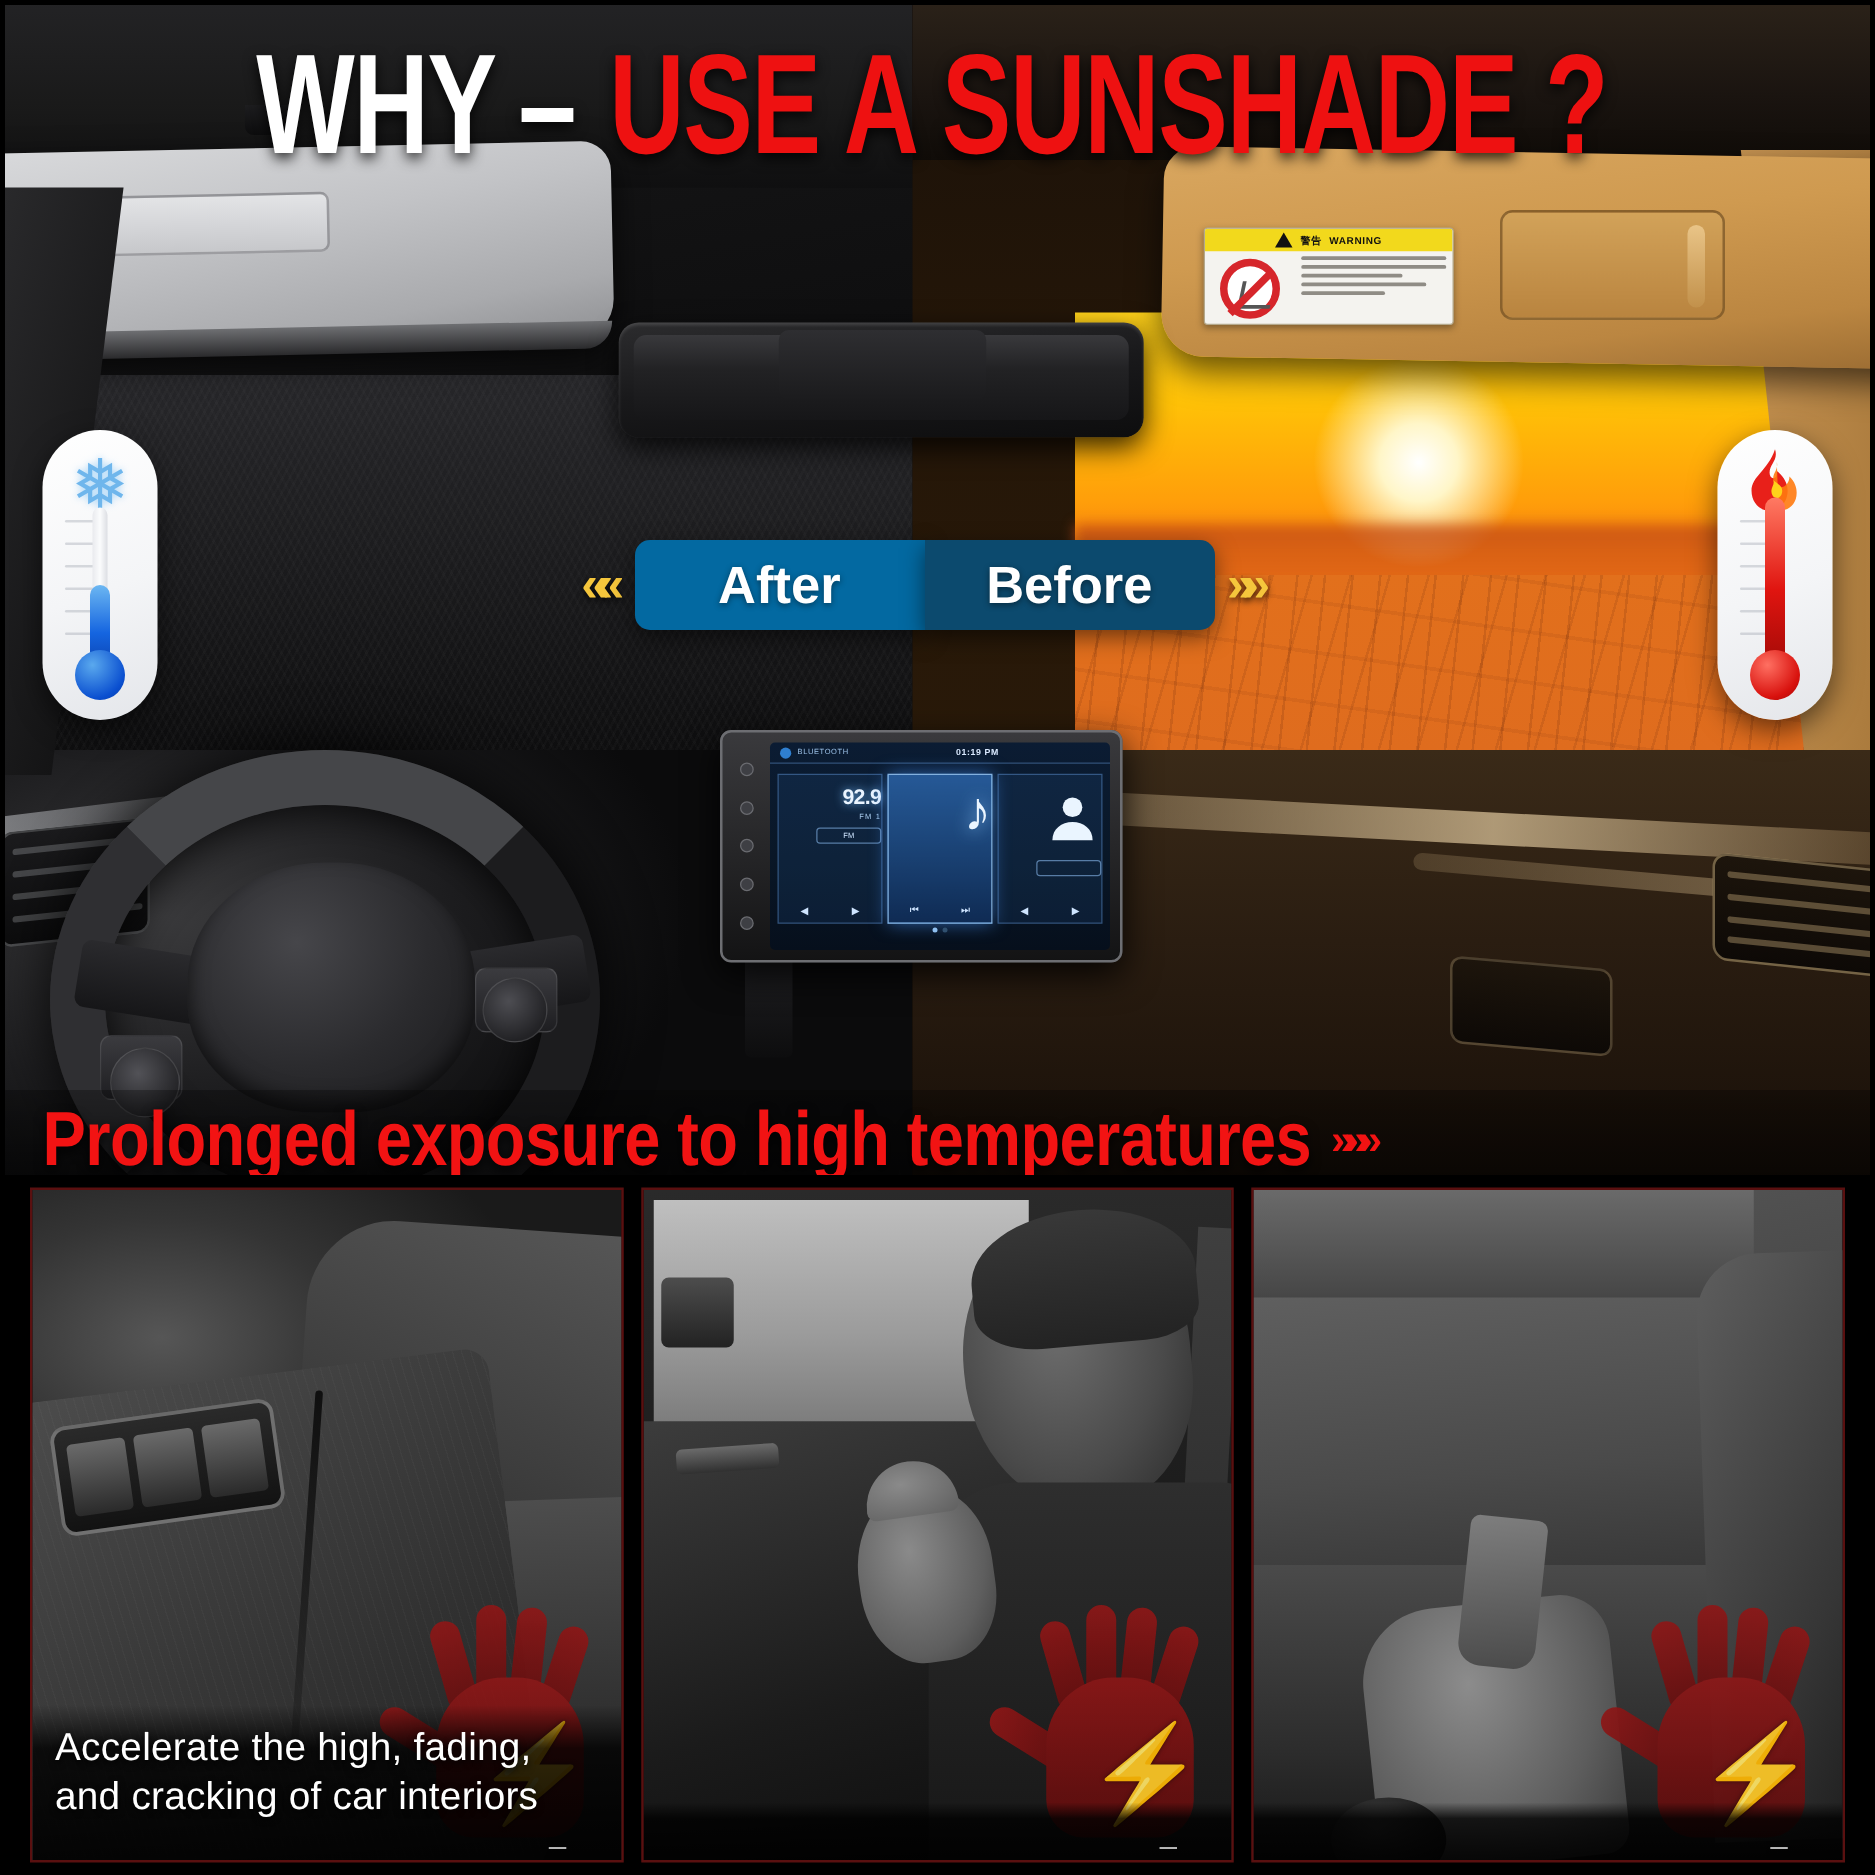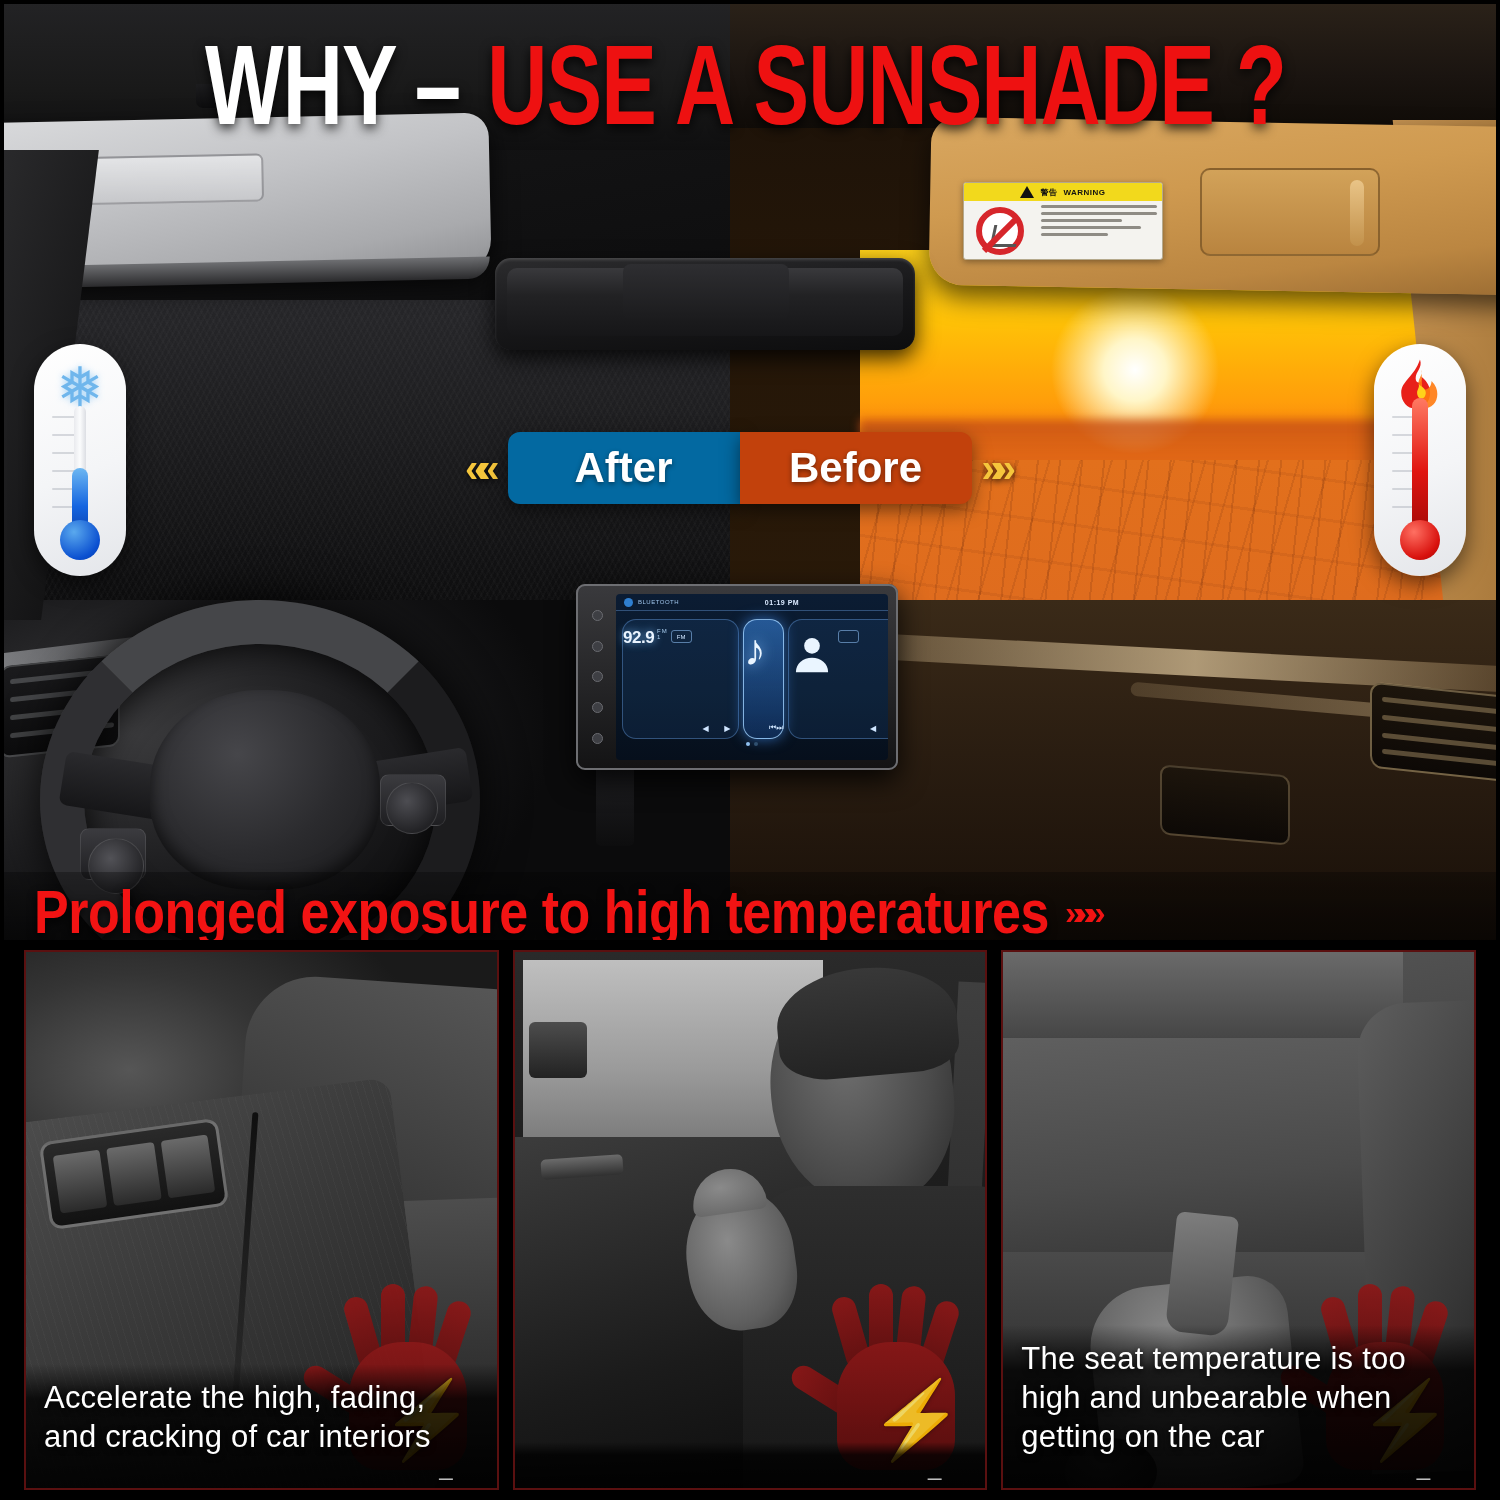--- a/index.html
+++ b/index.html
@@ -362,7 +362,7 @@
   }
   .badge.after{ background:#0369a1; border-radius:12px 0 0 12px; min-width:232px;
     box-shadow:0 6px 18px rgba(0,0,0,.5); }
-  .badge.before{ background:#c2410c; border-radius:0 12px 12px 0; min-width:232px;
+  .badge.before{ background:#0c4a6e; border-radius:0 12px 12px 0; min-width:232px;
     box-shadow:0 6px 18px rgba(0,0,0,.5);text-align:right; }
 
   

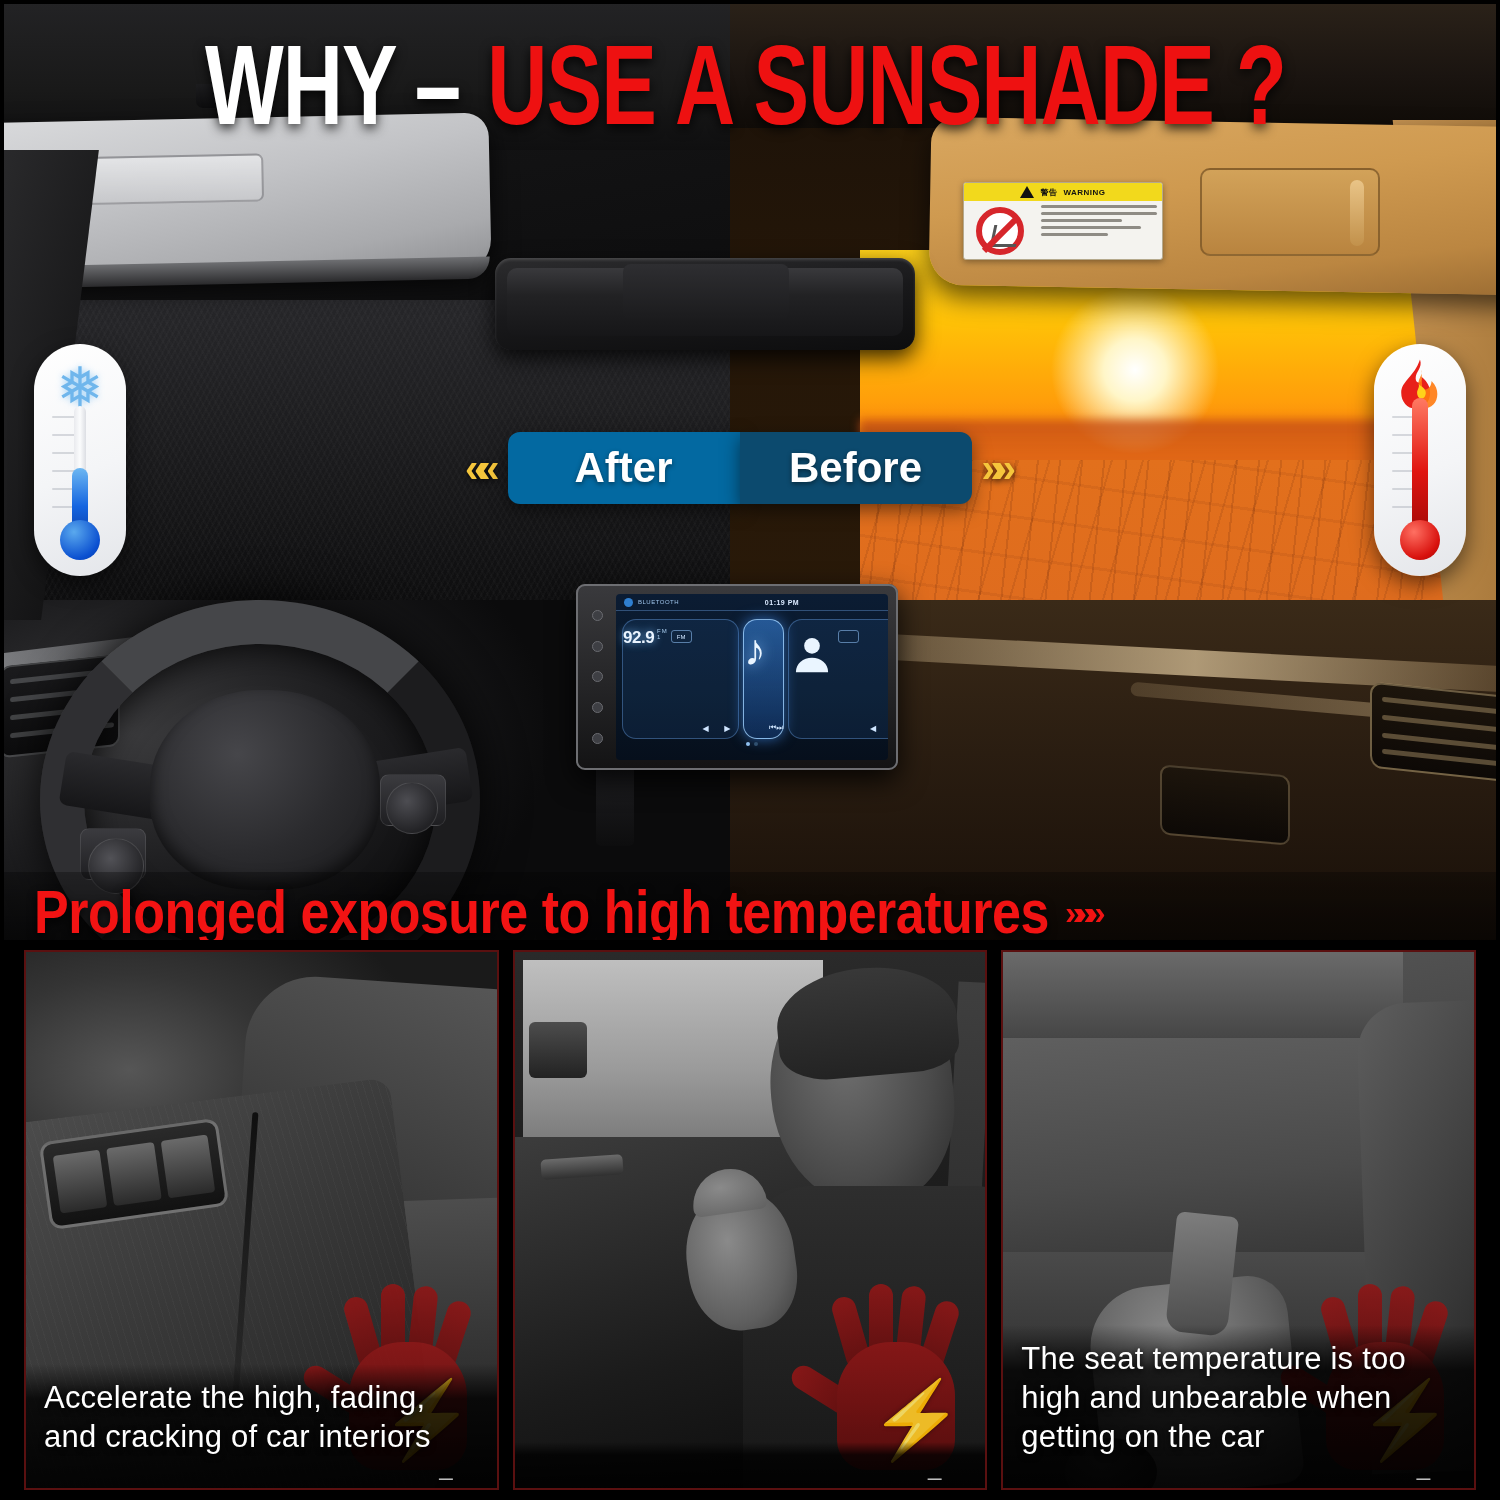--- a/index.html
+++ b/index.html
@@ -297,9 +297,9 @@
   .info-time{ margin-left:auto;margin-right:auto;font-size:7px;color:#dbeaff;font-weight:bold;letter-spacing:.5px; }
   .info-cards{ display:flex; height:128px; padding:8px 6px 0; gap:4px; }
   .ic{
-    flex:1; border:1px solid rgba(120,180,255,.35); border-radius:14px;
+    flex:1; border:1px solid rgba(120,180,255,.35); border-radius:0;
     background:rgba(40,90,150,.18);
-    display:flex; flex-direction:row; align-items:flex-start; padding-top:8px; gap:3px;
+    display:flex; flex-direction:column; align-items:flex-end; padding-top:8px; gap:3px;
   }
   .ic.mid{
     background:linear-gradient(180deg,rgba(60,140,235,.55),rgba(30,90,180,.35));

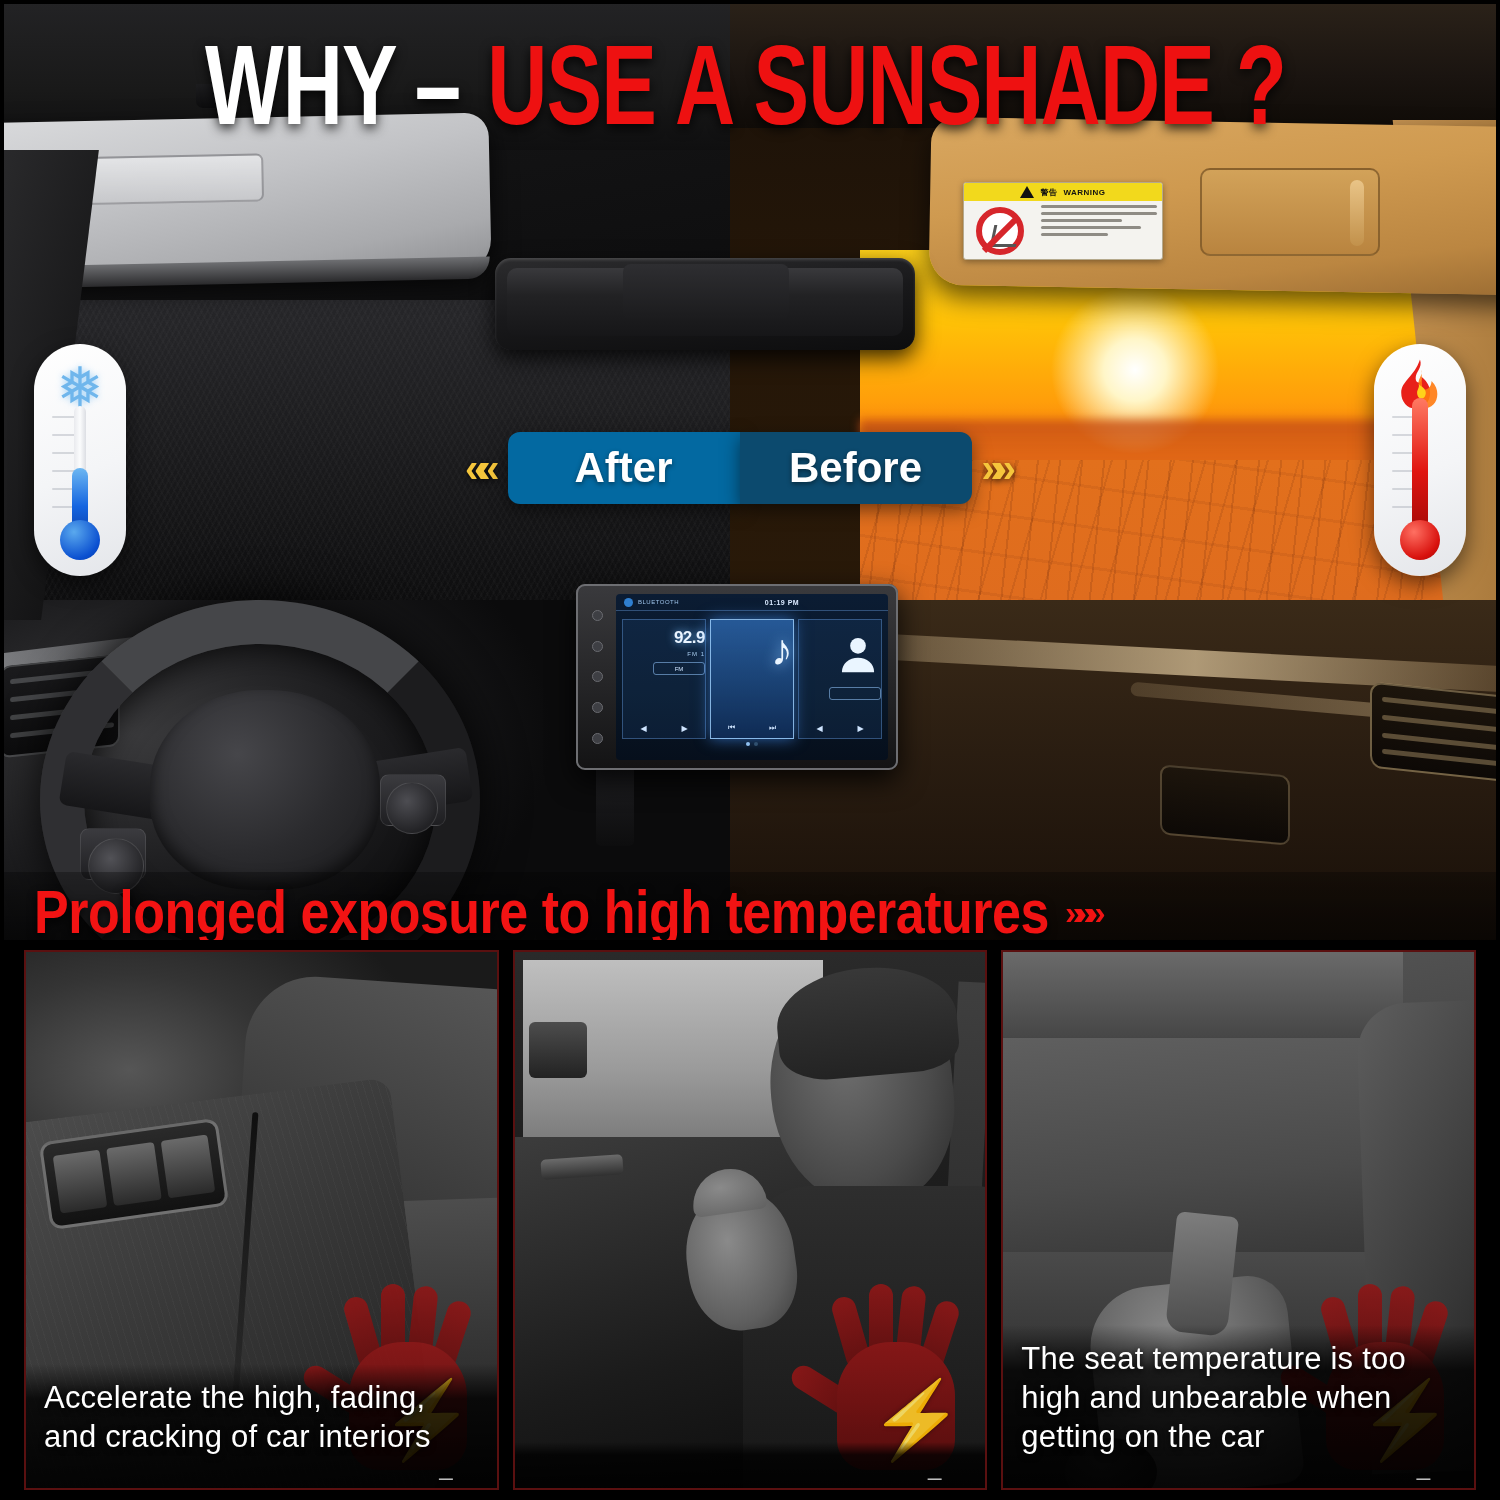--- a/index.html
+++ b/index.html
@@ -908,7 +908,6 @@
           <span class="boltg">⚡</span>
         </div>
         <div class="cap">
-          <p>The seat temperature is too high and unbearable when getting on the car</p>
           <span class="underscore">_</span>
         </div>
       </div>

